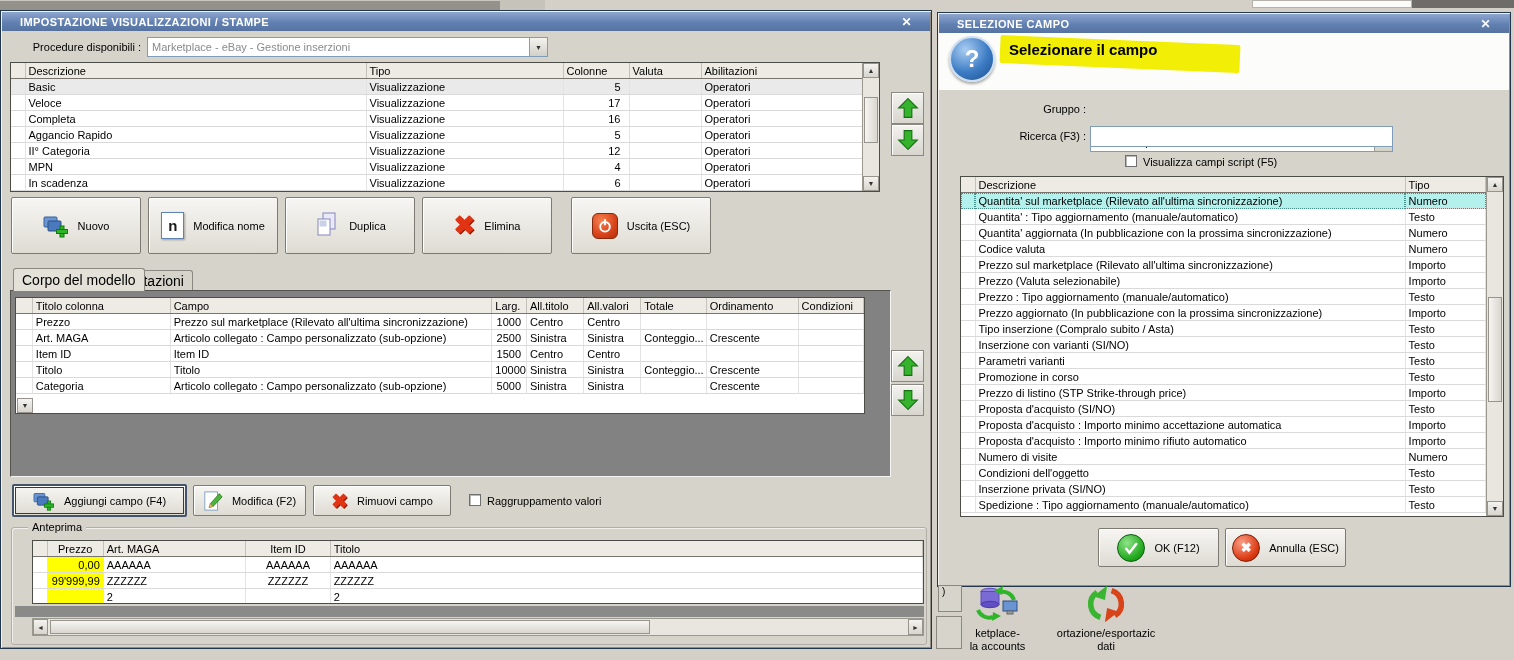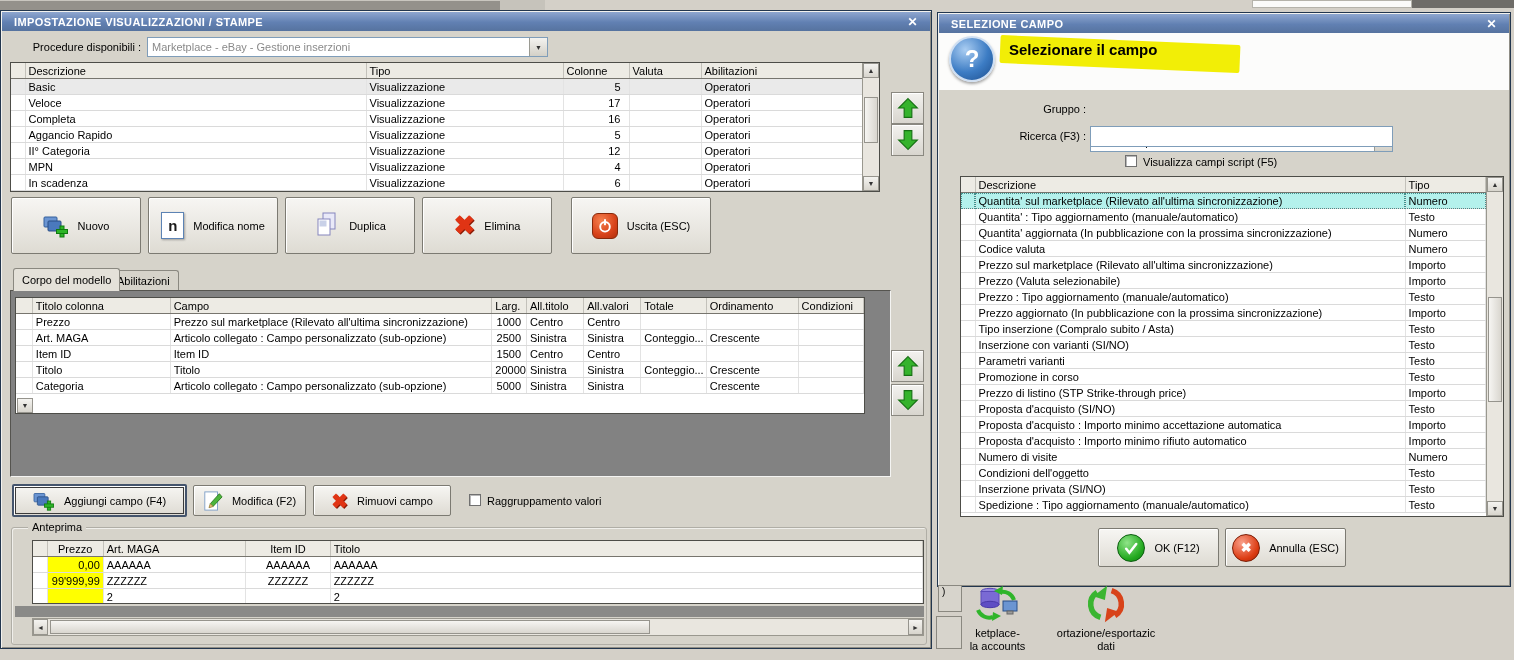--- a/index.html
+++ b/index.html
@@ -9,7 +9,7 @@
   .win{border:1px solid #22364e;box-shadow:inset 1px 1px 0 #f3f2ee, inset -1px -1px 0 #8f8d85;}
   .tb{position:absolute;left:1px;right:1px;top:1px;height:19px;display:flex;align-items:center;
       background:linear-gradient(#8ea6cf,#6180b2 55%,#56739f);color:#fff;font-weight:bold;
-      font-size:11px;padding:0 12px;letter-spacing:.4px;box-sizing:border-box;}
+      font-size:11px;padding:0 18px;letter-spacing:.4px;box-sizing:border-box;}
   .tb .xbtn{margin-left:auto;font-weight:bold;font-size:12px;line-height:1;cursor:default;}
   
   .btn3d{position:absolute;display:flex;align-items:center;justify-content:center;gap:9px;

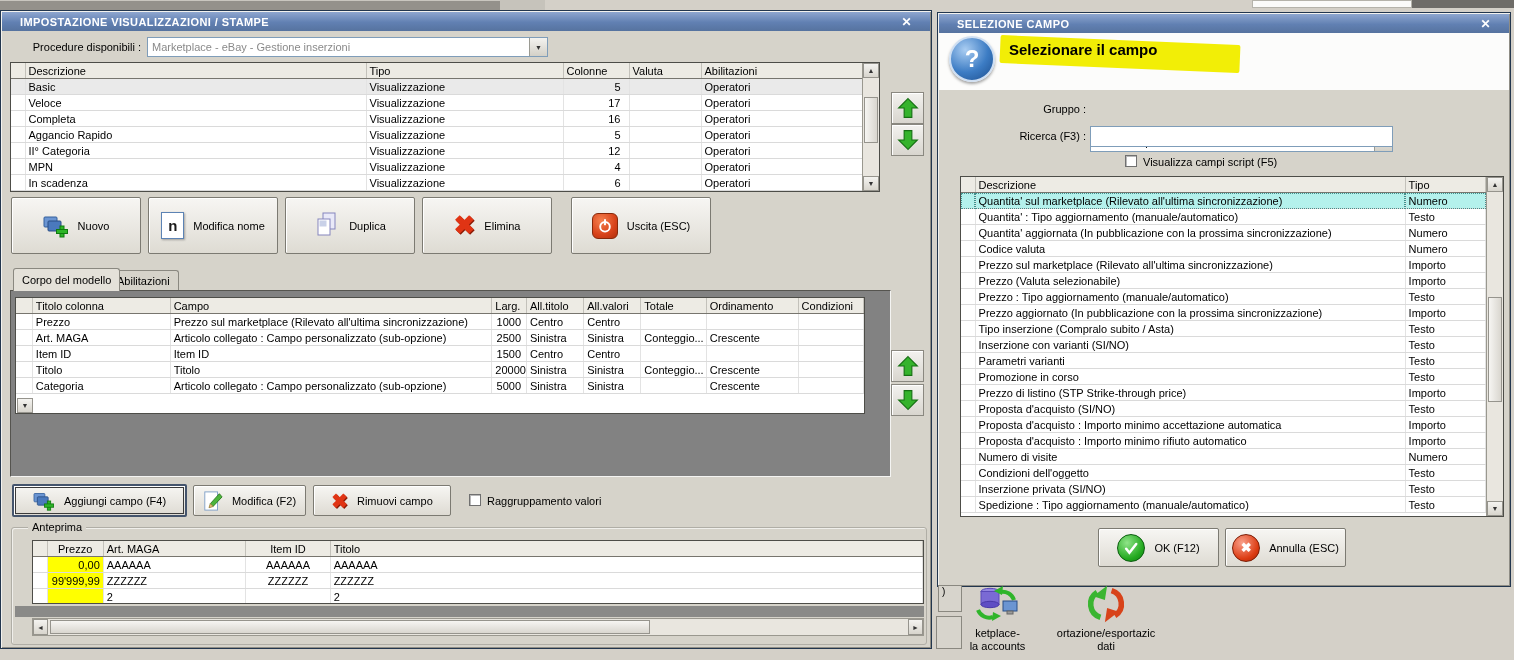--- a/index.html
+++ b/index.html
@@ -56,7 +56,7 @@
   .panel{position:absolute;background:#828282;border-top:1px solid #55544f;border-left:1px solid #55544f;
       border-bottom:1px solid #f4f4f2;border-right:1px solid #f4f4f2;box-sizing:border-box;}
   .tab{position:absolute;height:21px;display:flex;align-items:center;justify-content:center;
-      background:#d6d3ca;border:1px solid #8a8880;border-bottom:none;border-radius:3px 3px 0 0;font-size:11px;padding:0 8px;box-sizing:border-box;}
+      background:#d6d3ca;border:1px solid #8a8880;border-bottom:none;border-radius:3px 3px 0 0;font-size:14px;padding:0 8px;box-sizing:border-box;}
   .tab.active{background:#e4e1d9;height:23px;z-index:2;font-weight:normal;}
   .gb{position:absolute;border:1px solid #b0aea6;border-radius:3px;box-shadow:inset 1px 1px 0 #f0efeb;box-sizing:border-box;}
   .gb>.gtitle{position:absolute;top:-7px;left:16px;background:#d6d3ca;padding:0 4px;font-size:11px;}

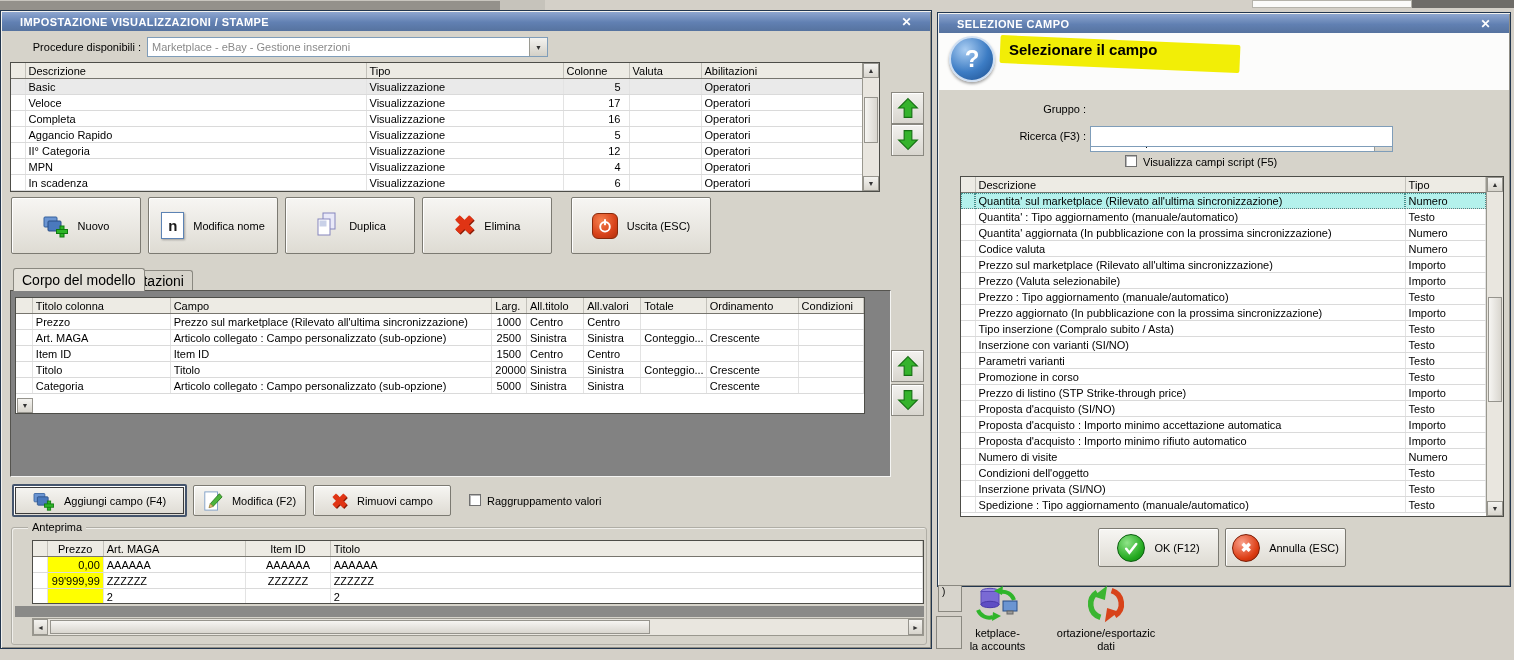--- a/index.html
+++ b/index.html
@@ -319,7 +319,7 @@
                   <td></td>
                   <td>Titolo</td>
                   <td>Titolo</td>
-                  <td>20000</td>
+                  <td>10000</td>
                   <td>Sinistra</td>
                   <td>Sinistra</td>
                   <td>Conteggio...</td>

